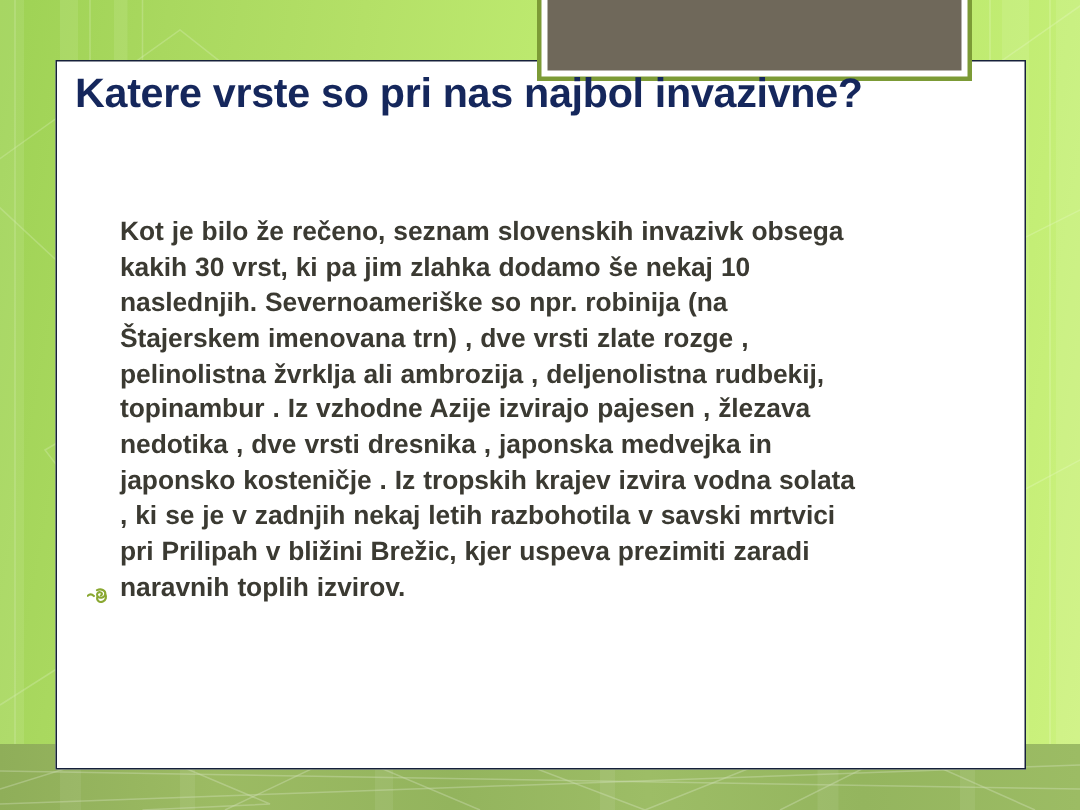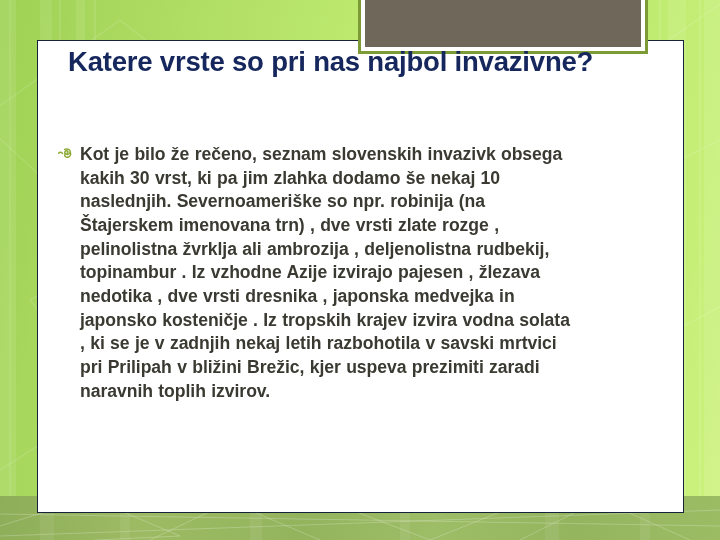--- a/index.html
+++ b/index.html
@@ -92,7 +92,7 @@
   
   .title {
     position: absolute;
-    left: 68px;
+    left: 50px;
     top: 43px;
     width: 545px;
     color: #15275c;

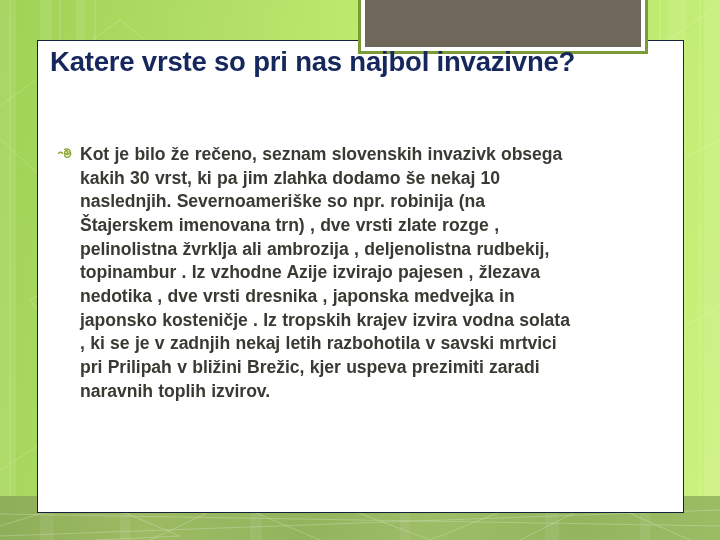--- a/index.html
+++ b/index.html
@@ -111,7 +111,7 @@
   }
   .bullet-row {
     display: flex;
-    align-items: flex-start;
+    align-items: flex-end;
   }
   .bullet-glyph {
     flex: 0 0 auto;

